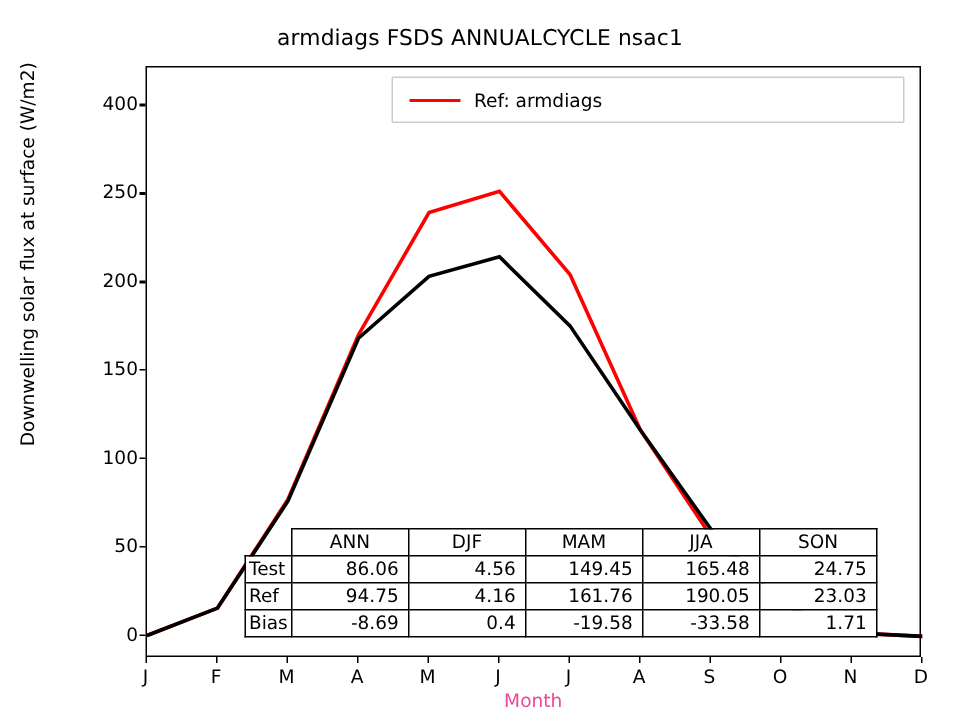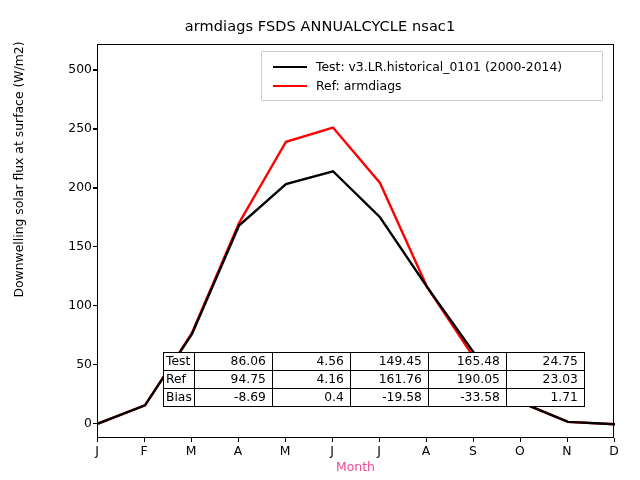--- a/index.html
+++ b/index.html
@@ -202,7 +202,7 @@
       <div class="ytick-line" style="top: 128.434px;"></div>
       <div class="ytick-label" style="top: 121.934px;">250</div>
       <div class="ytick-line" style="top: 69.4521px;"></div>
-      <div class="ytick-label" style="top: 62.9521px;">500</div>
+      <div class="ytick-label" style="top: 62.9521px;">400</div>
     </div>
   <div id="x-ticks">
       <div class="xtick-line" style="left: 96.5px;"></div>

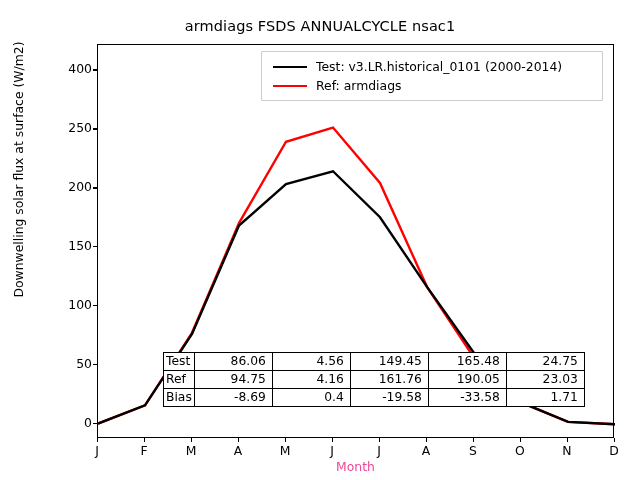--- a/index.html
+++ b/index.html
@@ -236,10 +236,6 @@
 
   <div id="legend">
     <div class="legend-row">
-      <span class="legend-swatch" style="border-top-color:#000000"></span>
-      <span class="legend-text">Test: v3.LR.historical_0101 (2000-2014)</span>
-    </div>
-    <div class="legend-row">
       <span class="legend-swatch" style="border-top-color:#ff0000"></span>
       <span class="legend-text">Ref: armdiags</span>
     </div>

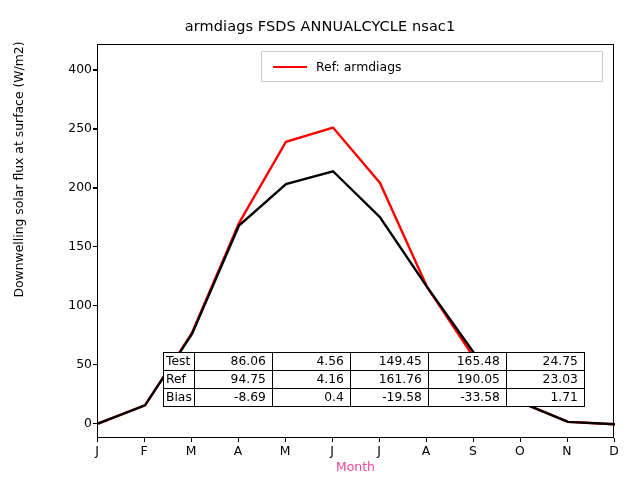--- a/index.html
+++ b/index.html
@@ -244,6 +244,14 @@
   <table id="stats-table">
     <tbody id="stats-tbody">
         <tr>
+          <td class="corner-cell"></td>
+          <td class="colhead">ANN</td>
+          <td class="colhead">DJF</td>
+          <td class="colhead">MAM</td>
+          <td class="colhead">JJA</td>
+          <td class="colhead">SON</td>
+        </tr>
+        <tr>
           <td class="rowhead">Test</td>
           <td class="value">86.06</td>
           <td class="value">4.56</td>

